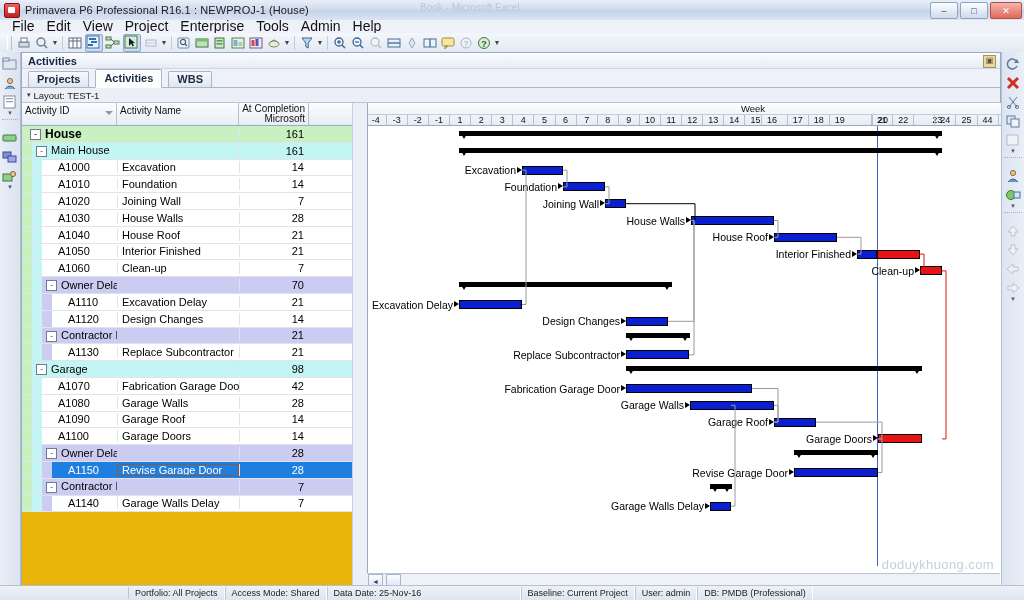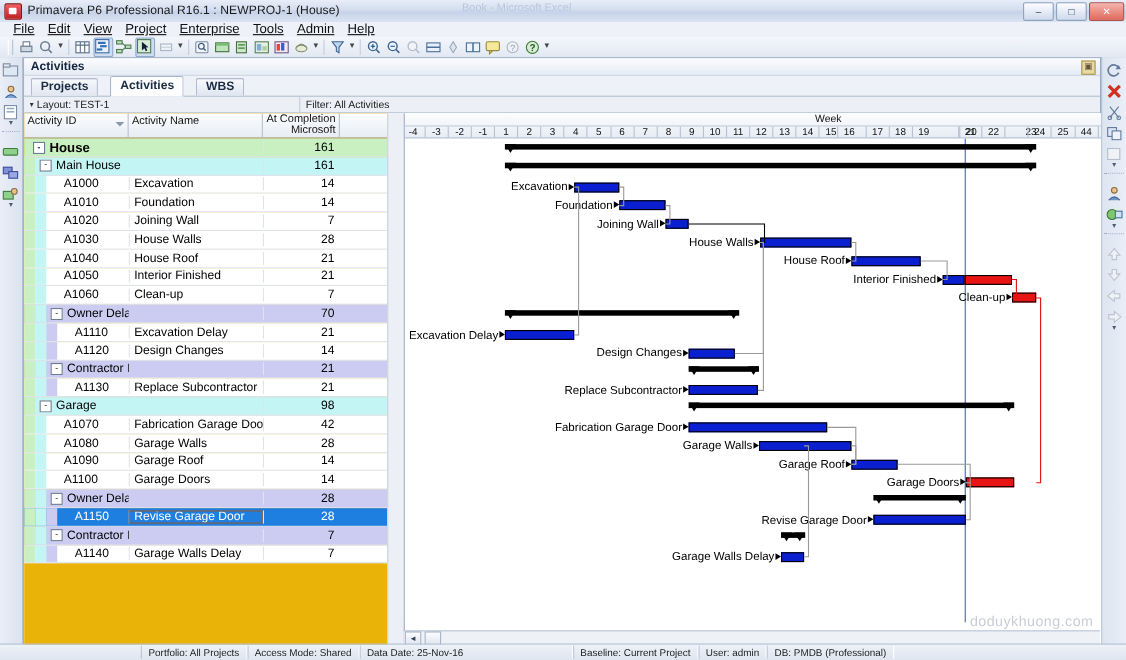--- a/index.html
+++ b/index.html
@@ -37,7 +37,7 @@
     background:#eef2f8;border-bottom:1px solid #d5dde9;
     display:flex;align-items:center;padding-left:6px;
   }
-  .menuitem{font-size:12px;color:#111;padding:0 6px;line-height:13px;white-space:nowrap;text-decoration:underline;}
+  .menuitem{font-size:14px;color:#111;padding:0 6px;line-height:13px;white-space:nowrap;}
 
   
   .toolbar{

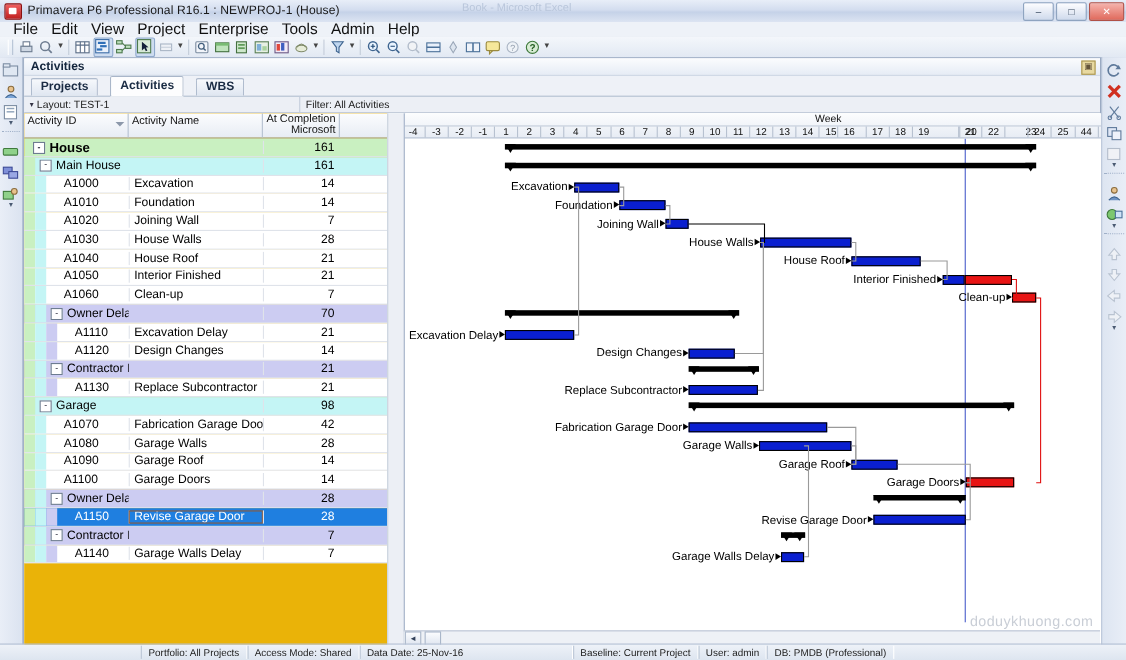--- a/index.html
+++ b/index.html
@@ -83,7 +83,7 @@
     border:1px solid #a89450;font-size:8px;line-height:9px;text-align:center;color:#63543a;}
 
   .tabstrip{height:18px;background:#eef1f7;border-bottom:1px solid #a9b6c9;
-    display:flex;align-items:flex-end;padding-left:6px;gap:11px;}
+    display:flex;align-items:flex-end;padding-left:6px;gap:6px;}
   .tab{height:15px;padding:0 8px;font-size:11px;font-weight:bold;color:#1b2c44;
     background:linear-gradient(to bottom,#f7f9fc,#dfe6f1);
     border:1px solid #a9b6c9;border-bottom:none;border-radius:2px 2px 0 0;

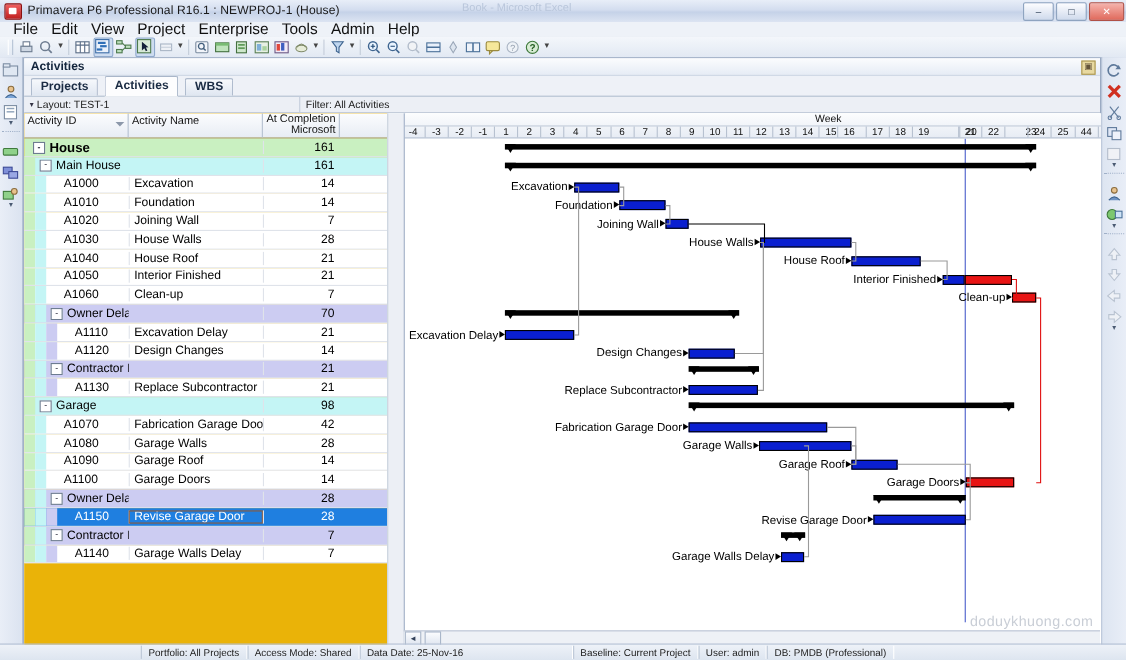--- a/index.html
+++ b/index.html
@@ -468,7 +468,6 @@
         <span style="font-size:7px;color:#334;">▾</span>
         <span>Layout: TEST-1</span>
       </div>
-      <div class="lb-right">Filter: All Activities</div>
     </div>
 
     <div class="content">

